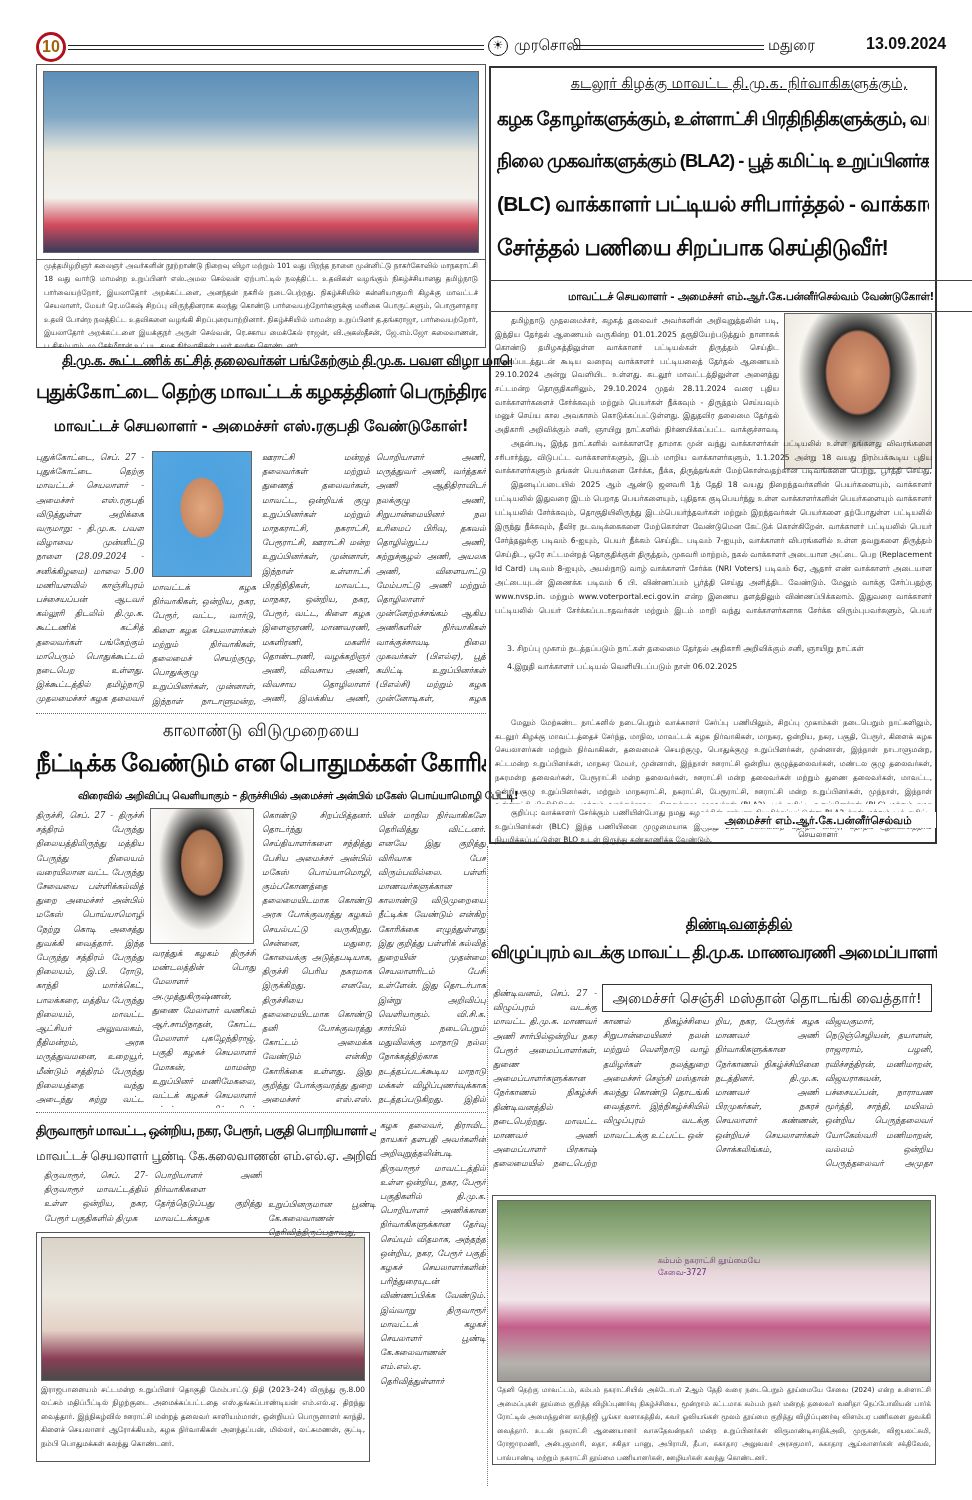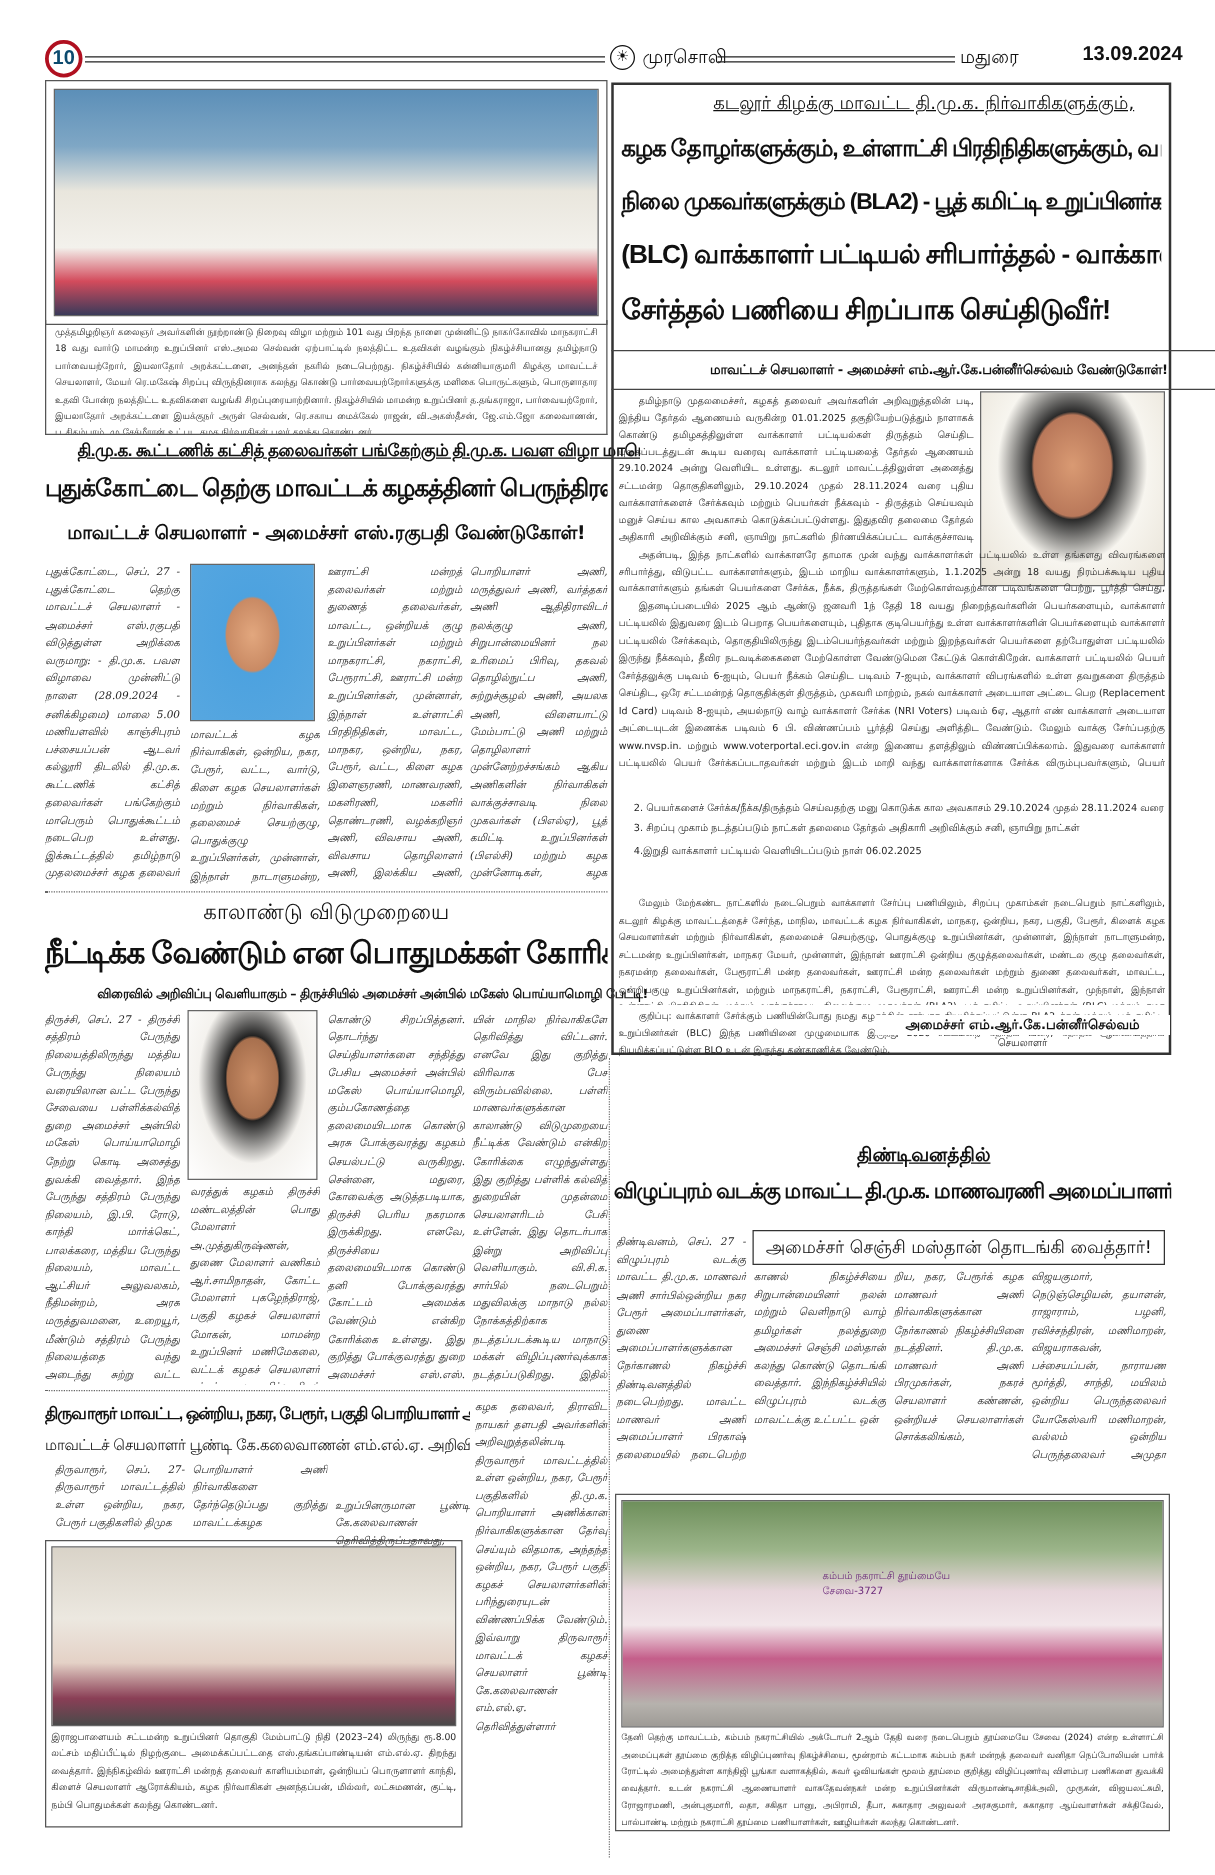--- a/index.html
+++ b/index.html
@@ -7,7 +7,7 @@
   .abs { position: absolute; }
   
   .masthead { position: absolute; top: 32px; left: 36px; width: 900px; height: 30px; }
-  .page-num { position: absolute; left: 0; top: 0; width: 30px; height: 30px; border-radius: 50%; border: 3px solid #b01020; background: #fff; font: bold 16px "Liberation Sans", sans-serif; text-align: center; line-height: 24px; color: #0c4a6e; }
+  .page-num { position: absolute; left: 0; top: 0; width: 30px; height: 30px; border-radius: 50%; border: 3px solid #b01020; background: #fff; font: bold 16px "Liberation Sans", sans-serif; text-align: center; line-height: 24px; color: #a16207; }
   .rule-line { position: absolute; top: 13px; height: 5px; border-top: 1.5px solid #222; border-bottom: 1.5px solid #222; }
   .logo { position: absolute; left: 452px; top: 4px; width: 20px; height: 20px; border-radius: 50%; border: 1.5px solid #111; font-size: 12px; text-align: center; line-height: 17px; }
   .paper-name { position: absolute; left: 478px; top: 4px; font: 15px "DejaVu Sans", sans-serif; }

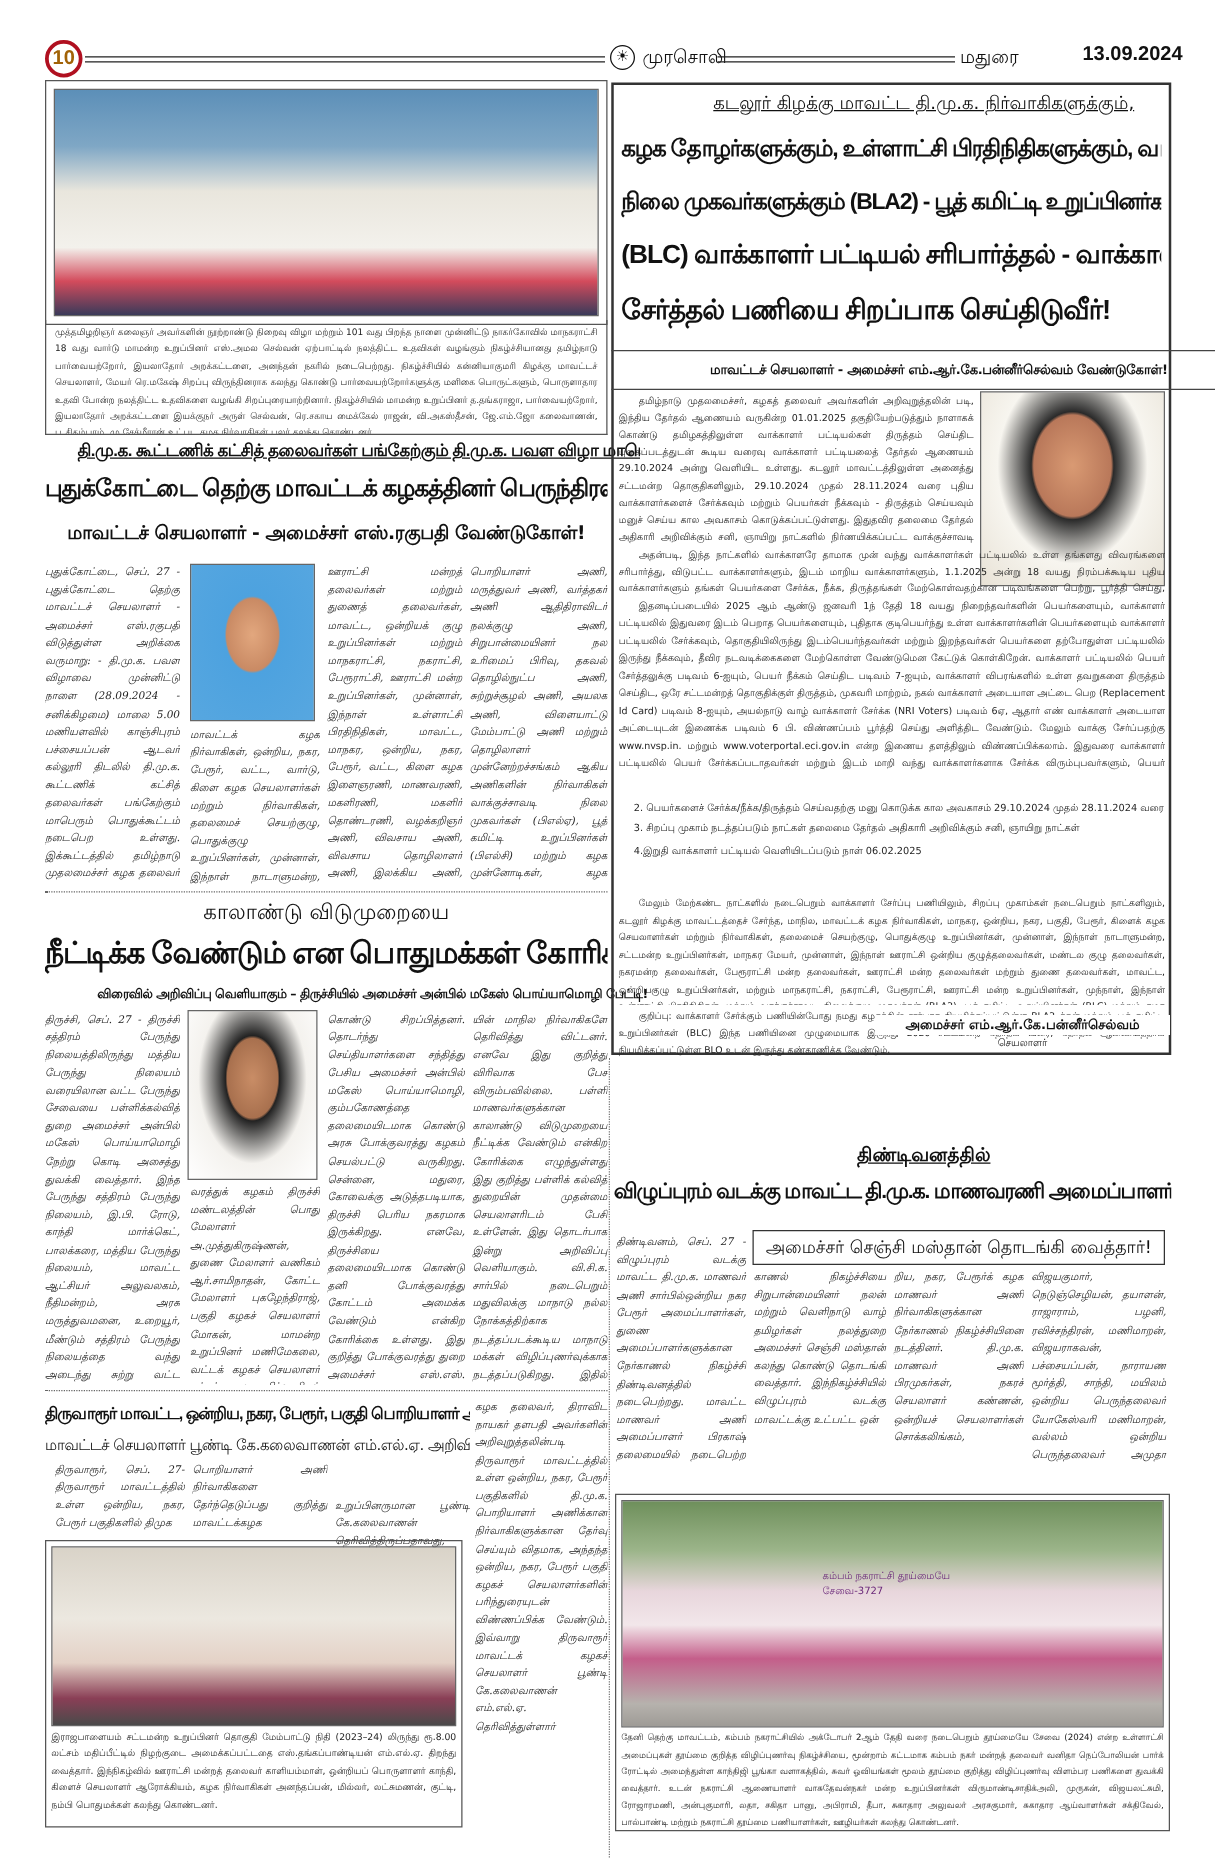--- a/index.html
+++ b/index.html
@@ -83,7 +83,6 @@
 <div class="abs body-text" style="left:495px;top:437px;width:437px;height:40px;font-size:7.6px;line-height:13.6px;text-indent:16px;overflow:hidden;">அதன்படி, இந்த நாட்களில் வாக்காளரே தாமாக முன் வந்து வாக்காளர்கள் பட்டியலில் உள்ள தங்களது விவரங்களை சரிபார்த்து, விடுபட்ட வாக்காளர்களும், இடம் மாறிய வாக்காளர்களும், 1.1.2025 அன்று 18 வயது நிரம்பக்கூடிய புதிய வாக்காளர்களும் தங்கள் பெயர்களை சேர்க்க, நீக்க, திருத்தங்கள் மேற்கொள்வதற்கான படிவங்களை பெற்று, பூர்த்தி செய்து, அந்தப் படிவங்களை அந்தந்த வாக்குச்சாவடி மையங்களில் கொடுக்க வேண்டும்.</div>
 <div class="abs body-text" style="left:495px;top:478px;width:437px;height:142px;font-size:7.6px;line-height:14px;text-indent:16px;overflow:hidden;">இதனடிப்படையில் 2025 ஆம் ஆண்டு ஜனவரி 1ந் தேதி 18 வயது நிறைந்தவர்களின் பெயர்களையும், வாக்காளர் பட்டியலில் இதுவரை இடம் பெறாத பெயர்களையும், புதிதாக குடிபெயர்ந்து உள்ள வாக்காளர்களின் பெயர்களையும் வாக்காளர் பட்டியலில் சேர்க்கவும், தொகுதியிலிருந்து இடம்பெயர்ந்தவர்கள் மற்றும் இறந்தவர்கள் பெயர்களை தற்போதுள்ள பட்டியலில் இருந்து நீக்கவும், தீவிர நடவடிக்கைகளை மேற்கொள்ள வேண்டுமென கேட்டுக் கொள்கிறேன். வாக்காளர் பட்டியலில் பெயர் சேர்த்தலுக்கு படிவம் 6-ஐயும், பெயர் நீக்கம் செய்திட படிவம் 7-ஐயும், வாக்காளர் விபரங்களில் உள்ள தவறுகளை திருத்தம் செய்திட, ஒரே சட்டமன்றத் தொகுதிக்குள் திருத்தம், முகவரி மாற்றம், நகல் வாக்காளர் அடையாள அட்டை பெற (Replacement Id Card) படிவம் 8-ஐயும், அயல்நாடு வாழ் வாக்காளர் சேர்க்க (NRI Voters) படிவம் 6ஏ, ஆதார் எண் வாக்காளர் அடையாள அட்டையுடன் இணைக்க படிவம் 6 பி. விண்ணப்பம் பூர்த்தி செய்து அளித்திட வேண்டும். மேலும் வாக்கு சேர்ப்பதற்கு www.nvsp.in. மற்றும் www.voterportal.eci.gov.in என்ற இணைய தளத்திலும் விண்ணப்பிக்கலாம். இதுவரை வாக்காளர் பட்டியலில் பெயர் சேர்க்கப்படாதவர்கள் மற்றும் இடம் மாறி வந்து வாக்காளர்களாக சேர்க்க விரும்புபவர்களும், பெயர் சேர்த்துக் கொள்ள வேண்டிய விண்ணப்பப் படிவமான படிவம்-6ஐ முழுமையாக பூர்த்தி செய்திட வேண்டும். குறிப்பாக படிவம்-6ன் கலம் IV-ல் மனுதாரரது முந்தைய முகவரியினை தவறாது எழுதிட வேண்டும் என்றும் கேட்டுக் கொள்கிறேன்.</div>
 <div class="abs" style="left:495px;top:640px;width:437px;">
-  <div class="body-text" style="font-size:7.8px;line-height:14px;padding-left:12px;">2. பெயர்களைச் சேர்க்க/நீக்க/திருத்தம் செய்வதற்கு மனு கொடுக்க கால அவகாசம் 29.10.2024 முதல் 28.11.2024 வரை</div>
   <div class="body-text" style="font-size:7.8px;line-height:18px;padding-left:12px;">3. சிறப்பு முகாம் நடத்தப்படும் நாட்கள் தலைமை தேர்தல் அதிகாரி அறிவிக்கும் சனி, ஞாயிறு நாட்கள்</div>
   <div class="body-text" style="font-size:7.8px;line-height:18px;padding-left:12px;">4.இறுதி வாக்காளர் பட்டியல் வெளியிடப்படும் நாள் 06.02.2025</div>
 </div>

